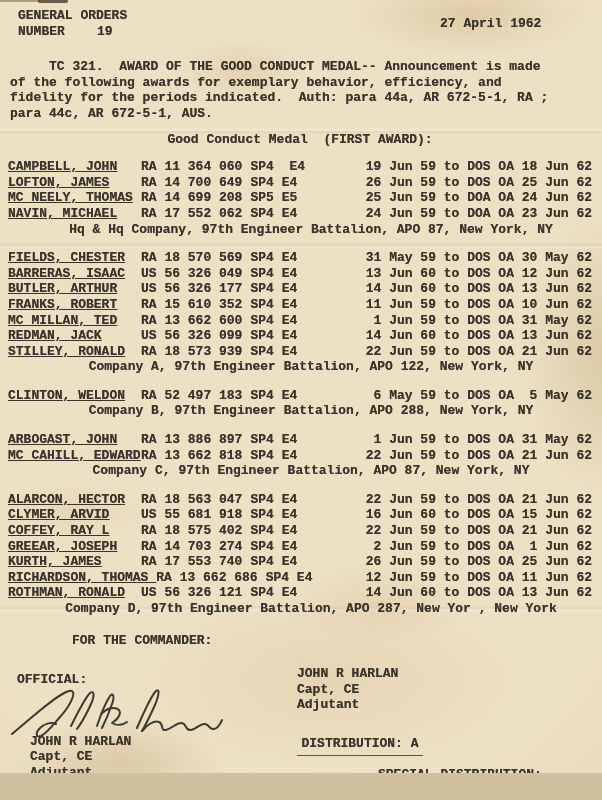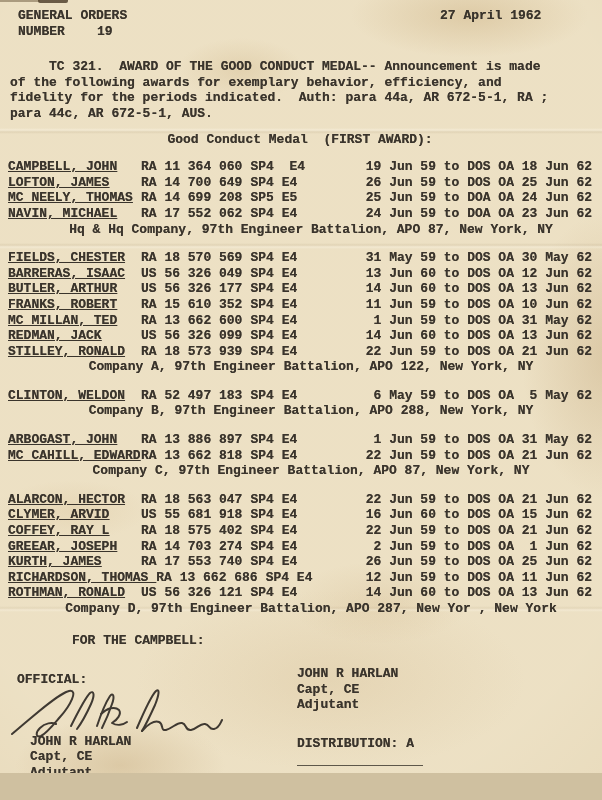--- a/index.html
+++ b/index.html
@@ -37,7 +37,7 @@
   .edge-mark2{position:absolute;top:0;left:0;width:40px;height:2px;background:rgba(90,70,45,.45);}
   .pre{white-space:pre;}
   .header{position:relative;margin-left:10px;}
-  .date{position:absolute;left:422px;top:0;}
+  .date{position:absolute;left:422px;top:8px;}
   .num-label{display:inline-block;min-width:79px;}
   .intro{margin-top:20px;margin-left:2px;}
   .intro div{white-space:pre;}

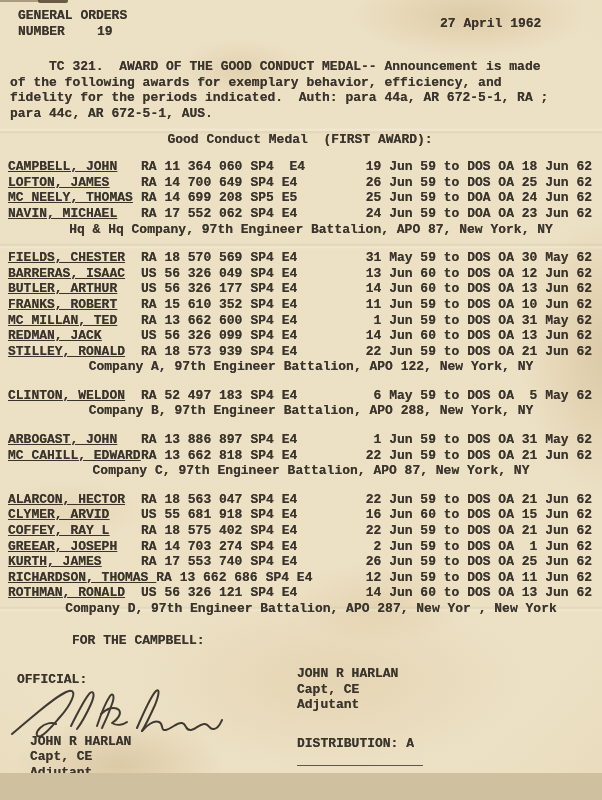--- a/index.html
+++ b/index.html
@@ -165,7 +165,7 @@
     </div>
     </div>
 
-  <div class="ftc pre">FOR THE CAMPBELL:</div>
+  <div class="ftc pre">FOR THE COMMANDER:</div>
 
   <div class="sig-area">
     <div class="col-left">

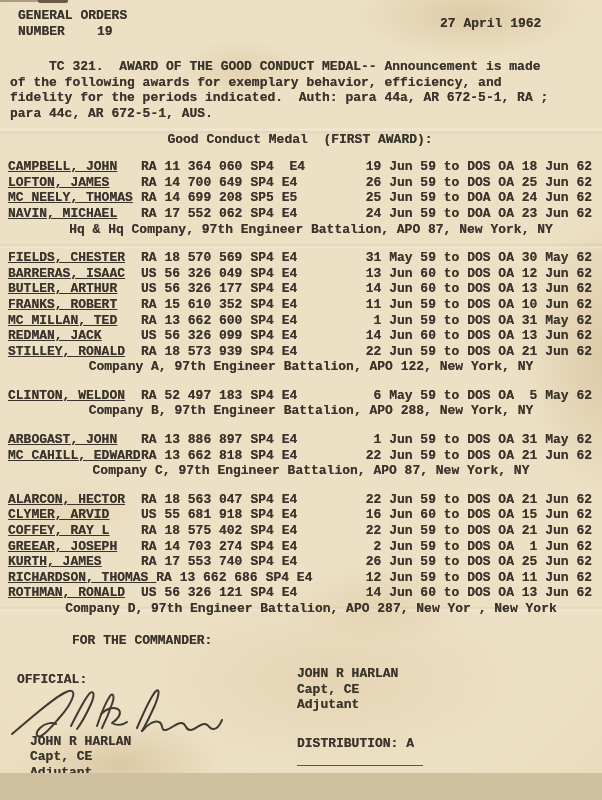--- a/index.html
+++ b/index.html
@@ -57,7 +57,7 @@
   .signature{display:block;margin:-6px 0 -6px -8px;}
   .sig-name-block{padding-left:13px;}
   .dist-line{margin-top:23px;}
-  .u-dist{display:inline-block;min-width:126px;border-bottom:1.4px solid rgba(58,52,44,.8);padding-bottom:13px;white-space:pre;}
+  .u-dist{display:inline-block;min-width:126px;border-bottom:1.4px solid rgba(58,52,44,.8);padding-bottom:3px;white-space:pre;text-align:center;}
   .u{display:inline-block;border-bottom:1.4px solid rgba(58,52,44,.8);padding-bottom:1px;white-space:pre;text-align:right;}
   .special-block{margin-top:11px;margin-left:81px;}
   .special-value{margin-left:12px;white-space:pre;}

